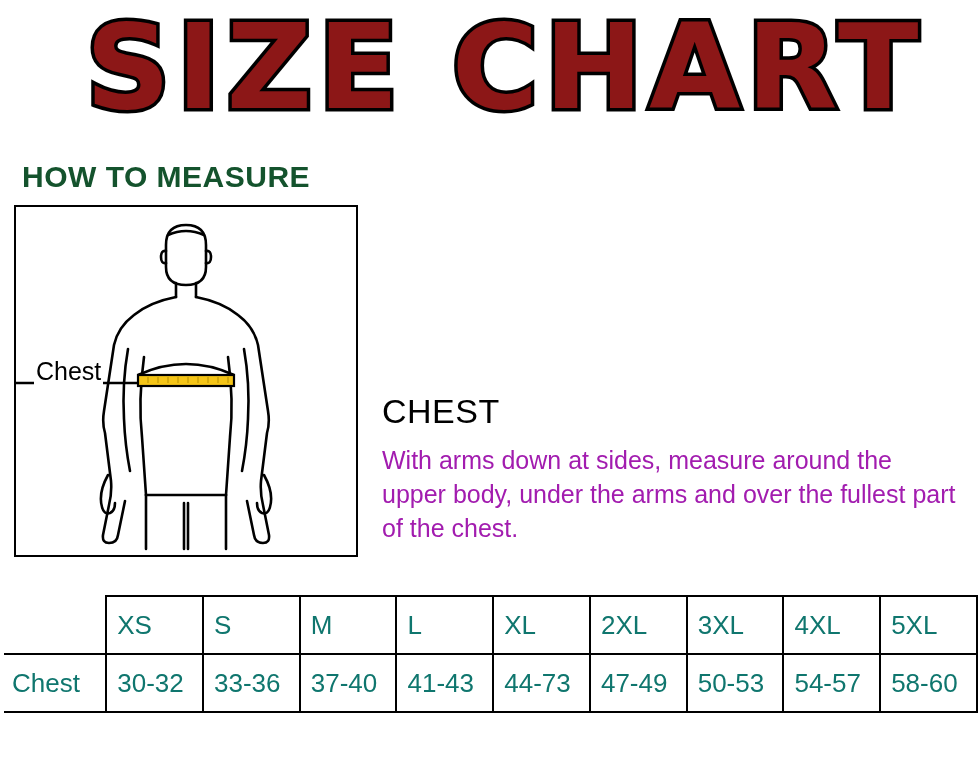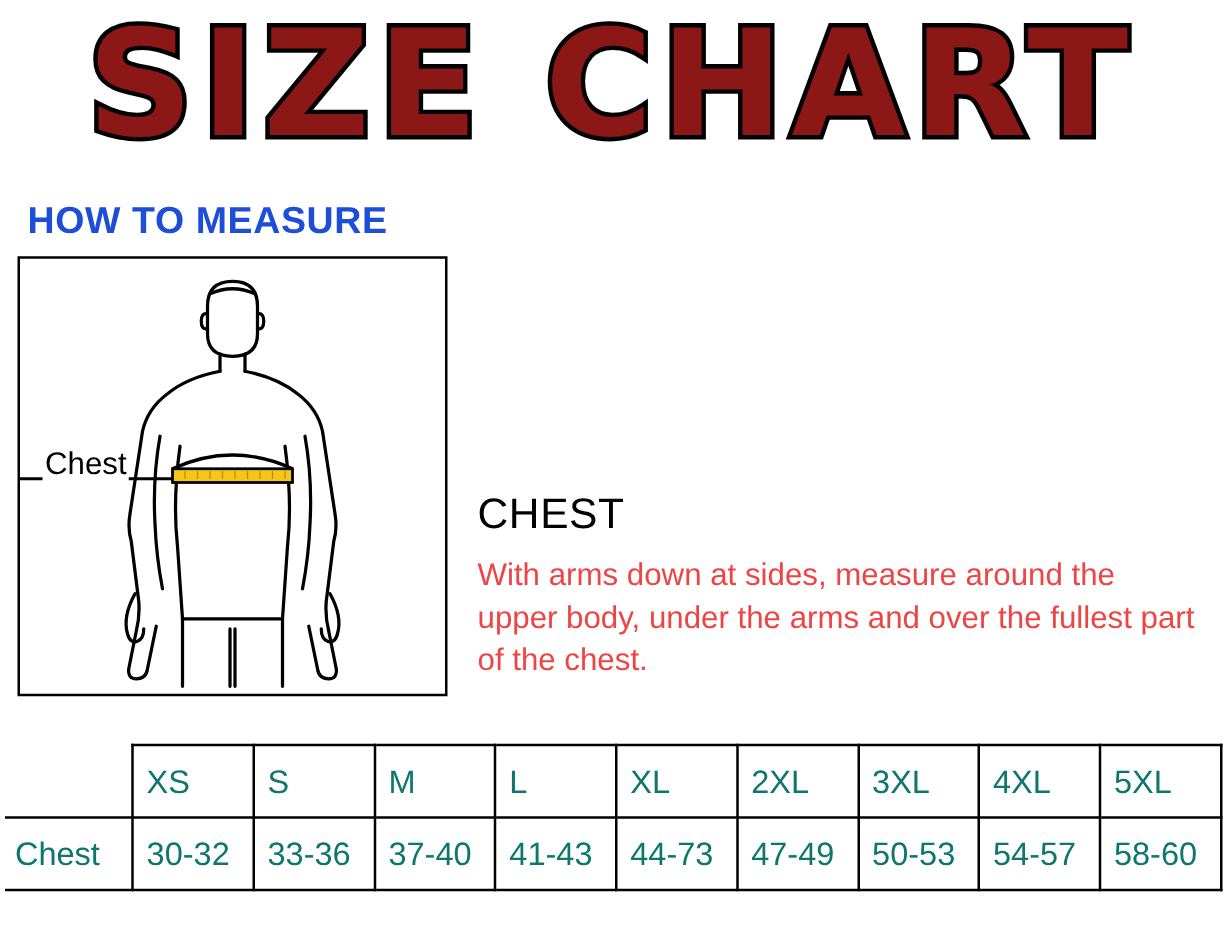--- a/index.html
+++ b/index.html
@@ -22,6 +22,7 @@
     top: 0;
     width: 816px;
     height: 150px;
+    padding-left: 16px;
   }
   .title-svg { display: block; }
 

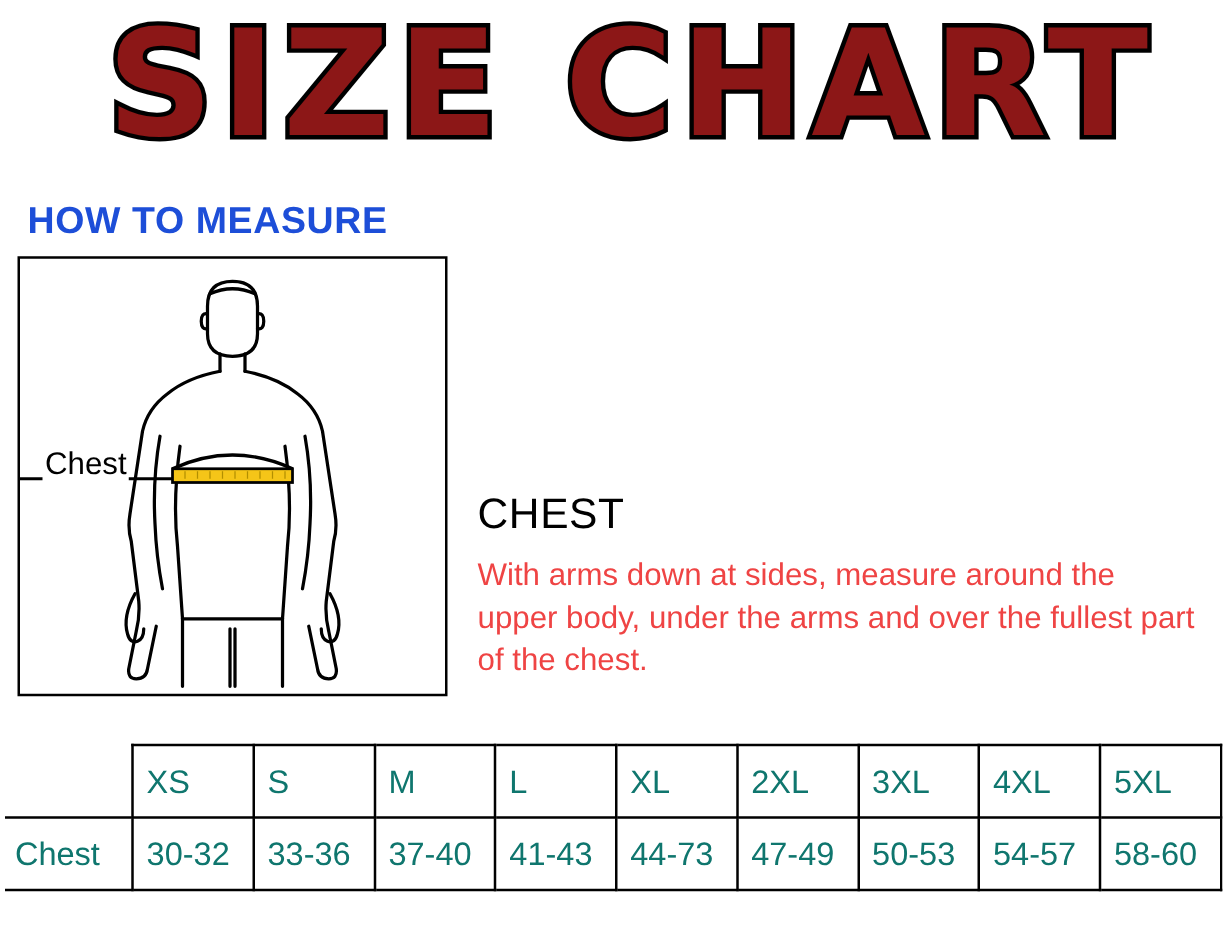--- a/index.html
+++ b/index.html
@@ -35,7 +35,7 @@
     font-weight: bold;
     font-size: 30px;
     letter-spacing: 0.5px;
-    color: #1d4ed8;
+    color: #14532d;
   }
 
   

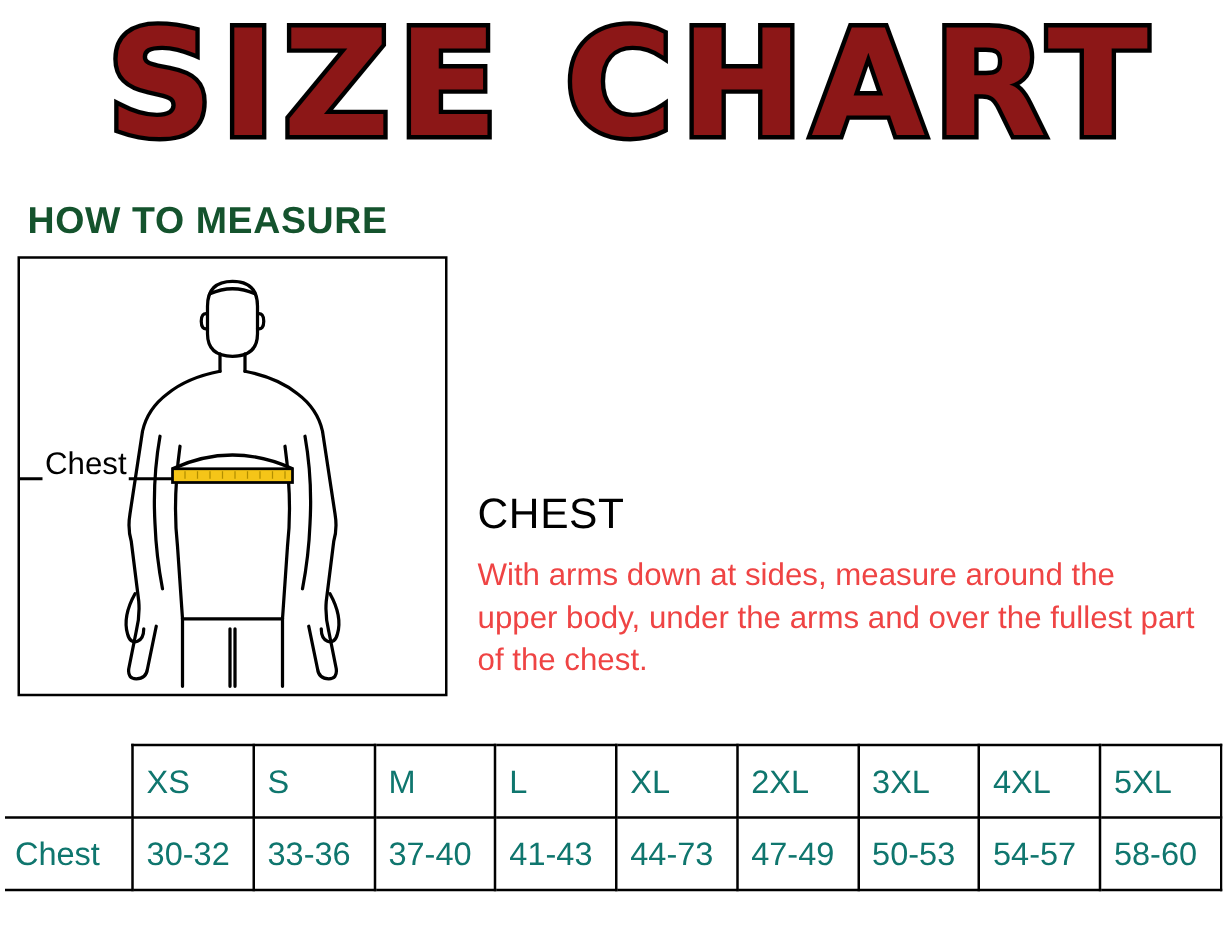--- a/index.html
+++ b/index.html
@@ -81,7 +81,7 @@
     font-family: "Liberation Sans", sans-serif;
     font-size: 25px;
     line-height: 34px;
-    color: #ef4444;
+    color: #a21caf;
   }
 
   

